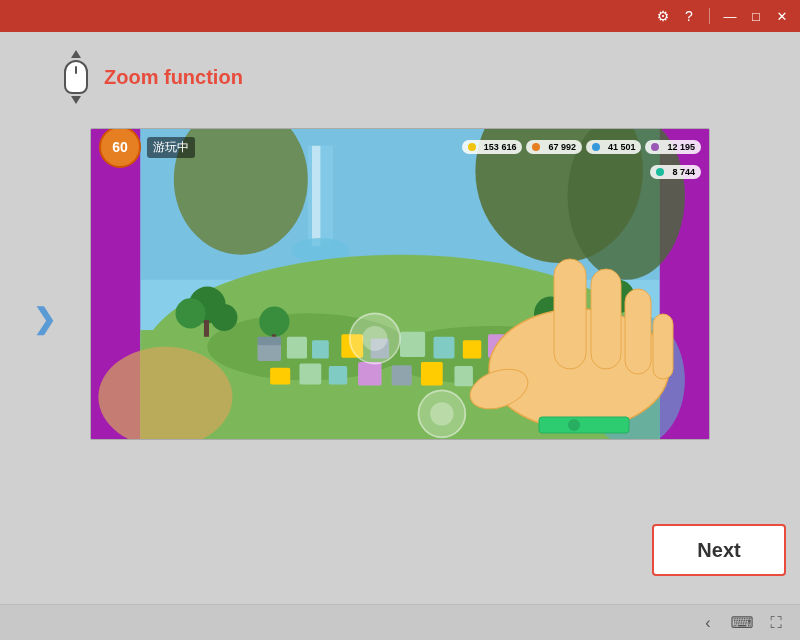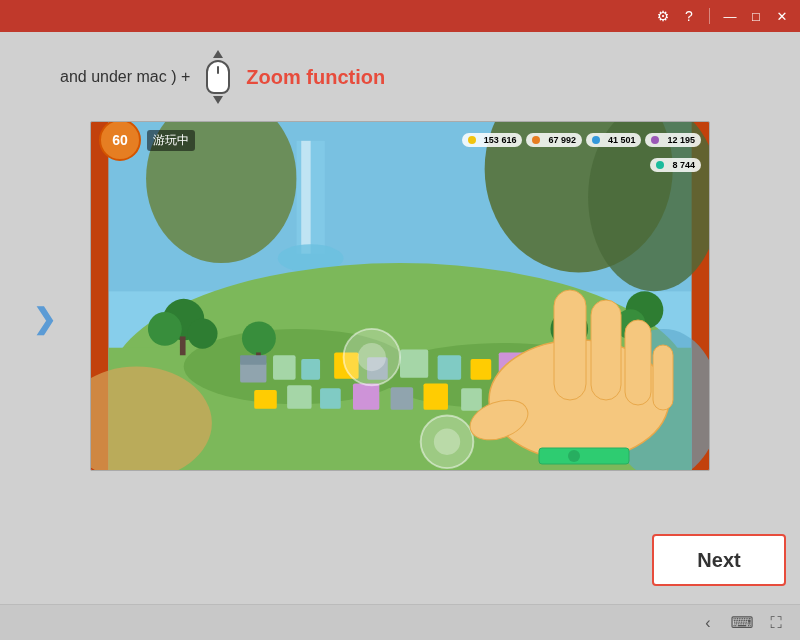--- a/index.html
+++ b/index.html
@@ -305,7 +305,6 @@
 <div class="main-area">
 
   <div class="instruction-row">
-    <span class="instruction-text">and under mac ) +</span>
     <div class="mouse-icon-container">
       <div class="arrow-up"></div>
       <div class="mouse-icon"></div>

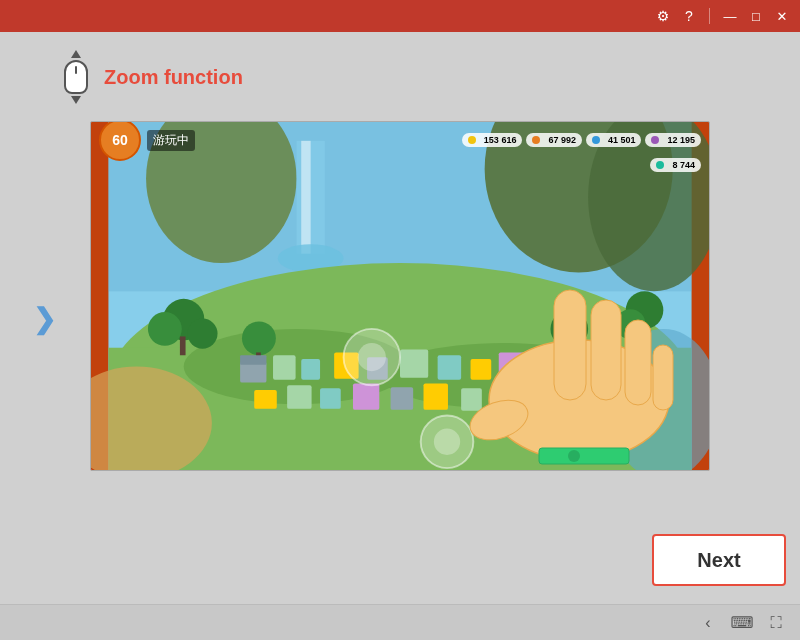--- a/index.html
+++ b/index.html
@@ -142,10 +142,10 @@
     
     .game-container {
       width: 620px;
-      height: 350px;
-      position: relative;
-      margin: 5px auto;
-      background: #c2410c;
+      height: 312px;
+      position: relative;
+      margin: 12px auto;
+      background: #a21caf;
       border: 1px solid #aaa;
       overflow: hidden;
       border-radius: 2px;

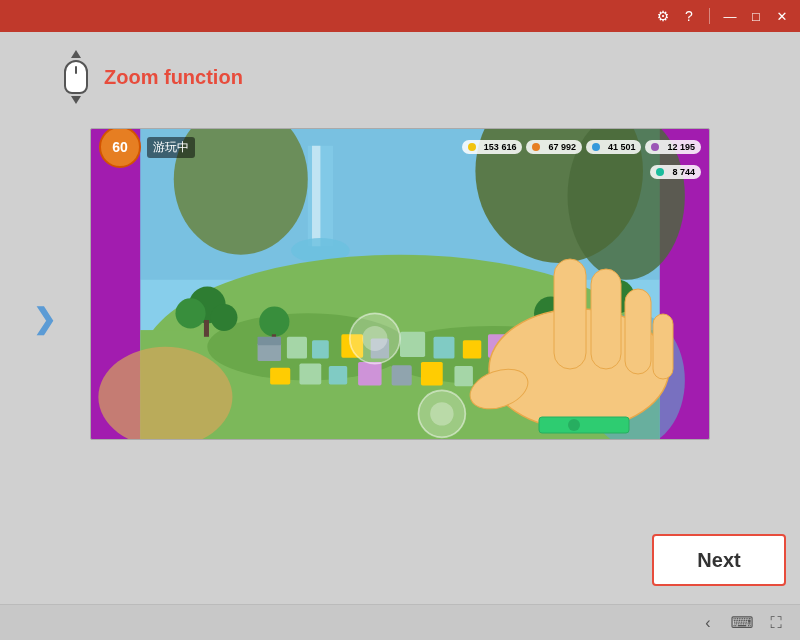--- a/index.html
+++ b/index.html
@@ -231,7 +231,7 @@
     
     .next-btn {
       position: absolute;
-      bottom: 18px;
+      bottom: 28px;
       right: 14px;
       width: 134px;
       height: 52px;

